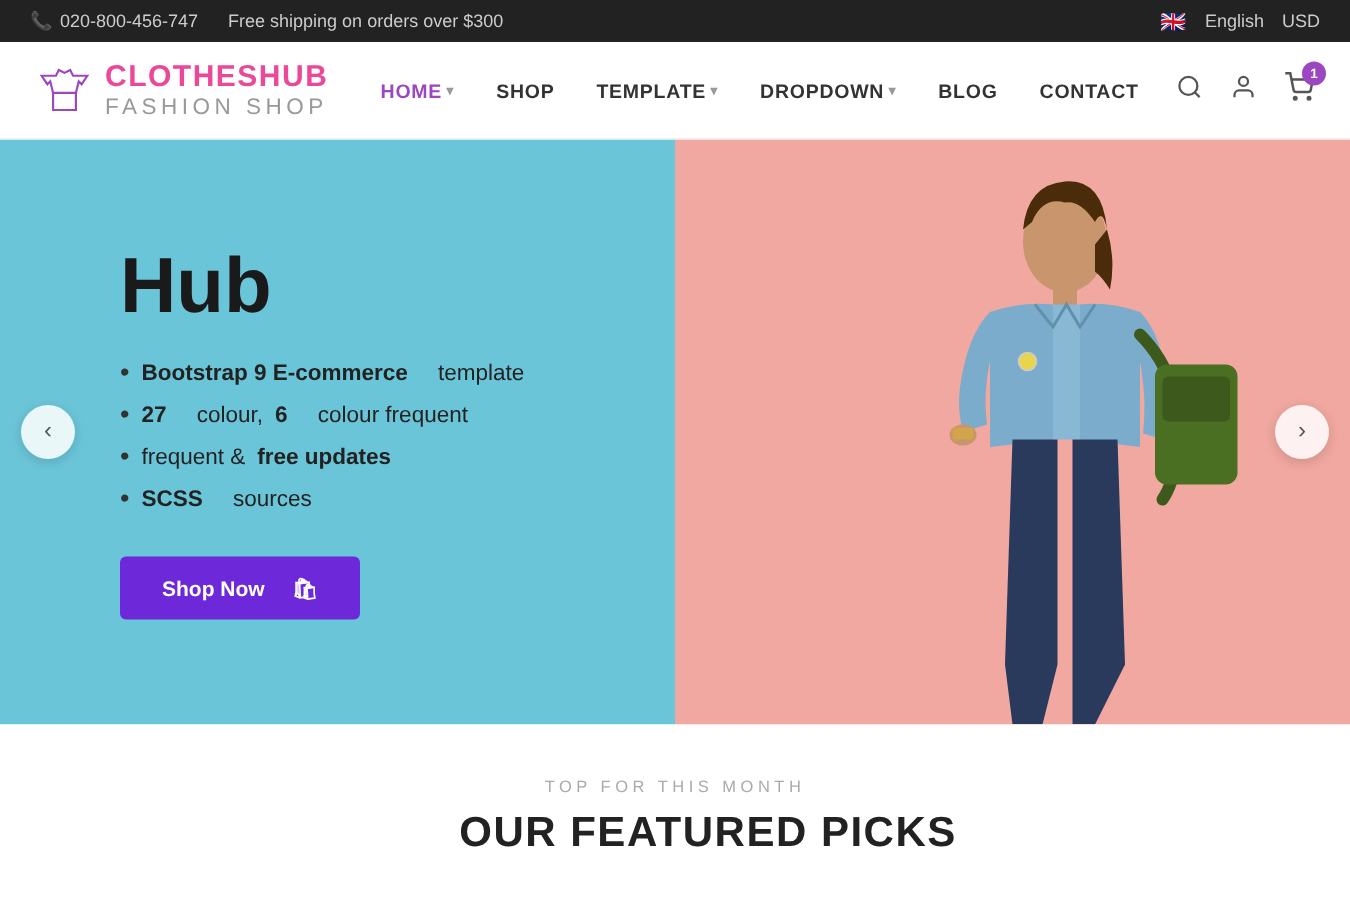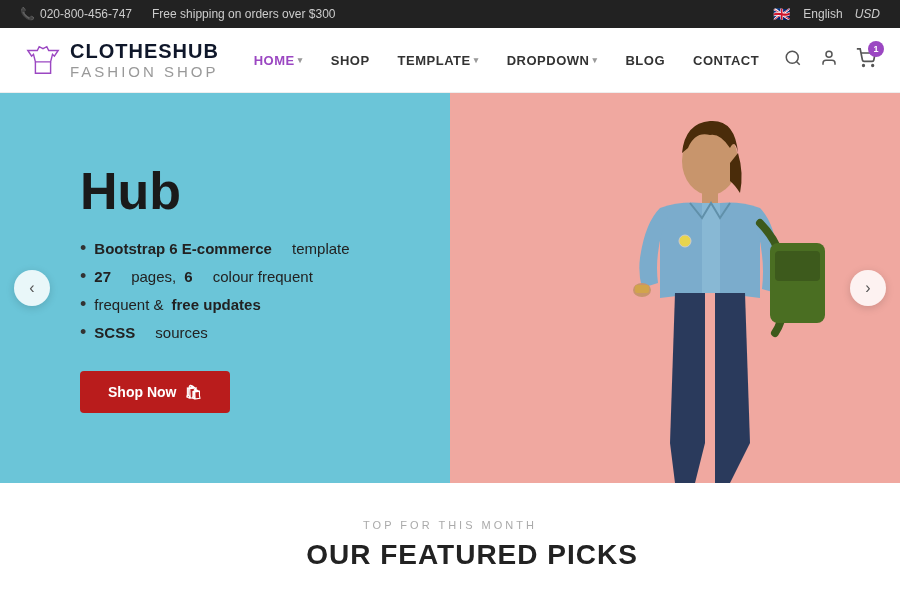--- a/index.html
+++ b/index.html
@@ -190,7 +190,7 @@
   <div class="top-bar-right lang-usd">
     <span class="flag">🇬🇧</span>
     <span style="cursor:pointer;">English</span>
-    <span style="cursor:pointer;font-style:italic;">USD</span>
+    <span style="cursor:pointer;">USD</span>
   </div>
 </div>
 

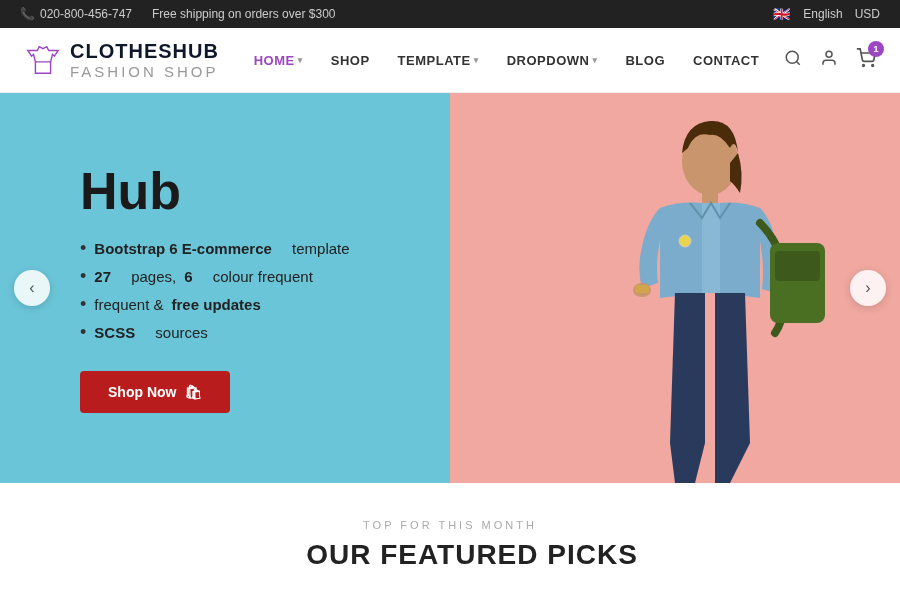--- a/index.html
+++ b/index.html
@@ -32,7 +32,7 @@
     }
     .logo { display: flex; align-items: center; gap: 8px; cursor: pointer; }
     .logo-icon { width: 38px; height: 38px; }
-    .logo-text .brand { font-size: 20px; font-weight: 800; color: #0f172a; letter-spacing: 1px; }
+    .logo-text .brand { font-size: 20px; font-weight: 800; color: #ec4899; letter-spacing: 1px; }
     .logo-text .sub { font-size: 15px; color: #999; letter-spacing: 3px; text-transform: uppercase; }
 
     .nav { display: flex; align-items: center; gap: 28px; margin-left: 10px; }

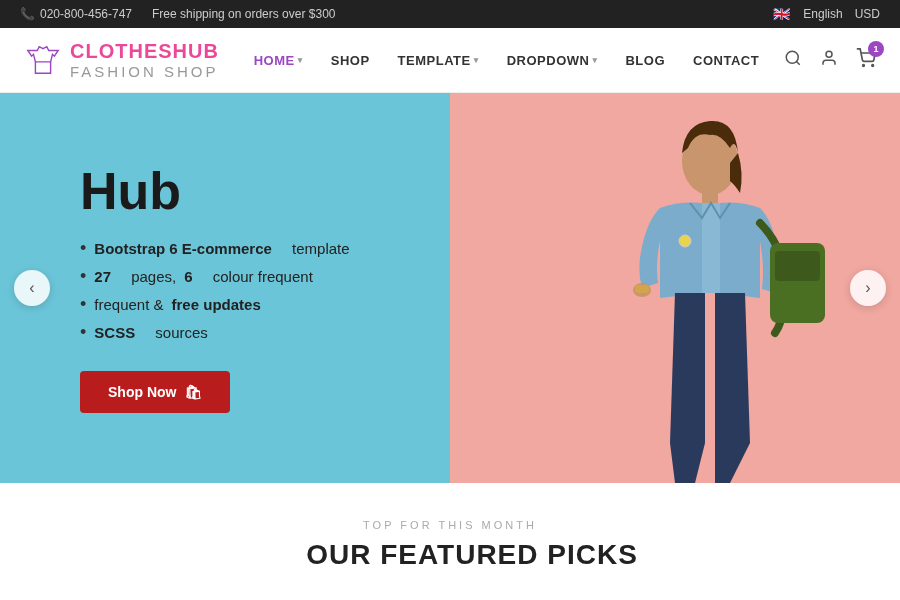--- a/index.html
+++ b/index.html
@@ -309,7 +309,7 @@
       <h1 class="hero-title">Hub</h1>
       <ul class="hero-list">
         <li>
-          <span class="bold">Bootstrap 6 E-commerce</span>&nbsp;<span>template</span>
+          <span class="bold">Bootstrap 9 E-commerce</span>&nbsp;<span>template</span>
         </li>
         <li>
           <span class="bold">27</span>&nbsp;<span>pages, </span><span class="bold">6</span>&nbsp;<span>colour frequent</span>

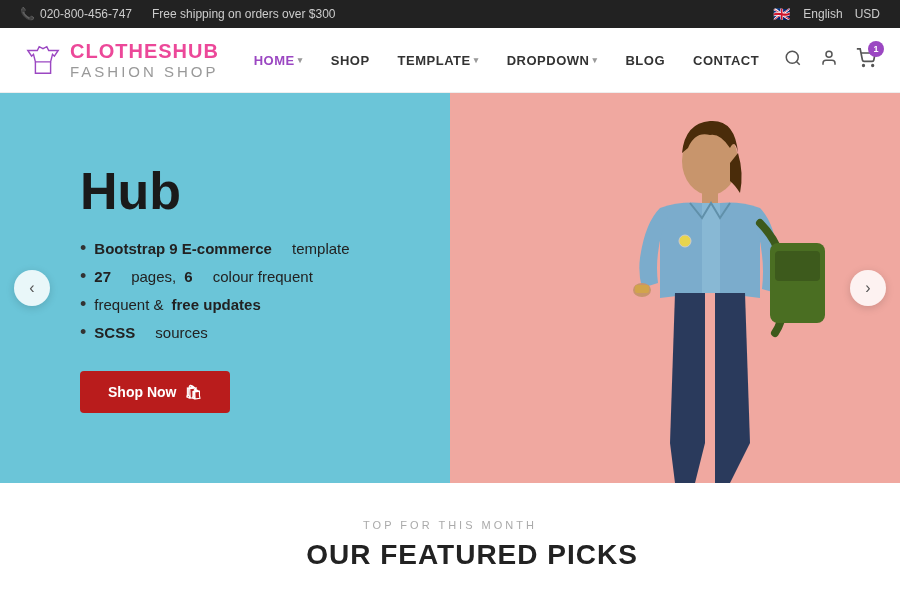--- a/index.html
+++ b/index.html
@@ -312,7 +312,7 @@
           <span class="bold">Bootstrap 9 E-commerce</span>&nbsp;<span>template</span>
         </li>
         <li>
-          <span class="bold">27</span>&nbsp;<span>pages, </span><span class="bold">6</span>&nbsp;<span>colour frequent</span>
+          <span class="bold">27</span>&nbsp;<span>colour, </span><span class="bold">6</span>&nbsp;<span>colour frequent</span>
         </li>
         <li>
           <span>frequent &amp; </span>

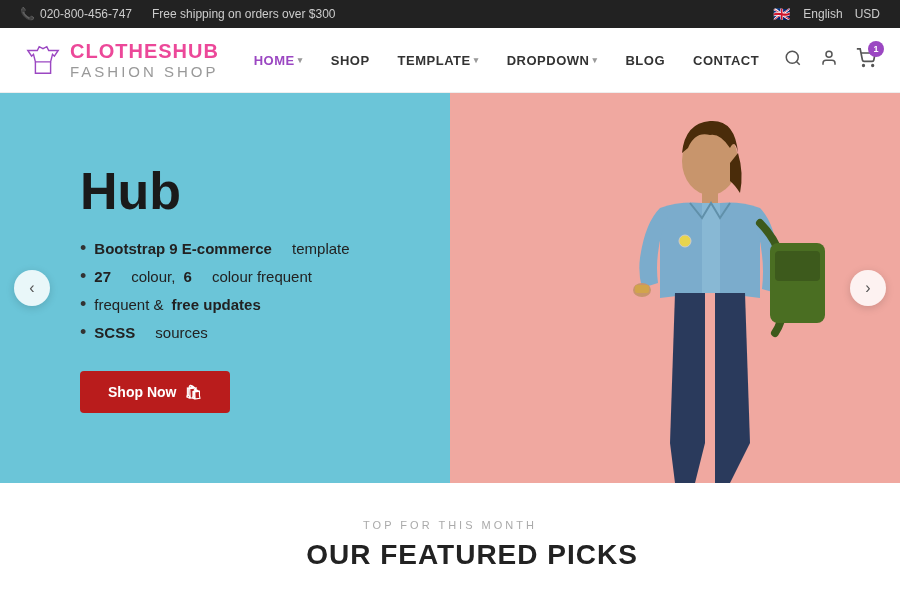--- a/index.html
+++ b/index.html
@@ -113,7 +113,7 @@
     }
     .hero-list .bold { font-weight: 700; }
     .hero-cta {
-      background: #b91c1c;
+      background: #6d28d9;
       color: #fff;
       border: none;
       padding: 13px 28px;
@@ -121,7 +121,7 @@
       font-size: 14px;
       font-weight: 600;
       cursor: pointer;
-      display: flex; align-items: center; gap: 8px;
+      display: flex; align-items: center; gap: 18px;
     }
 
     

